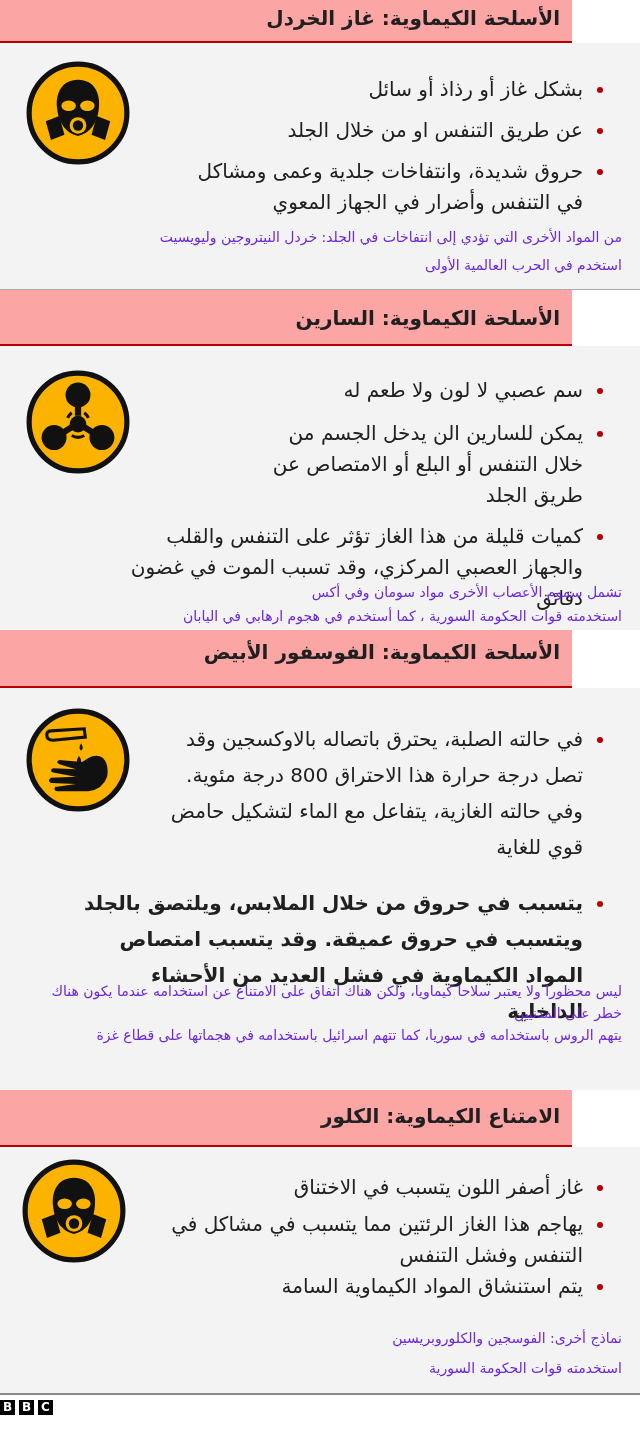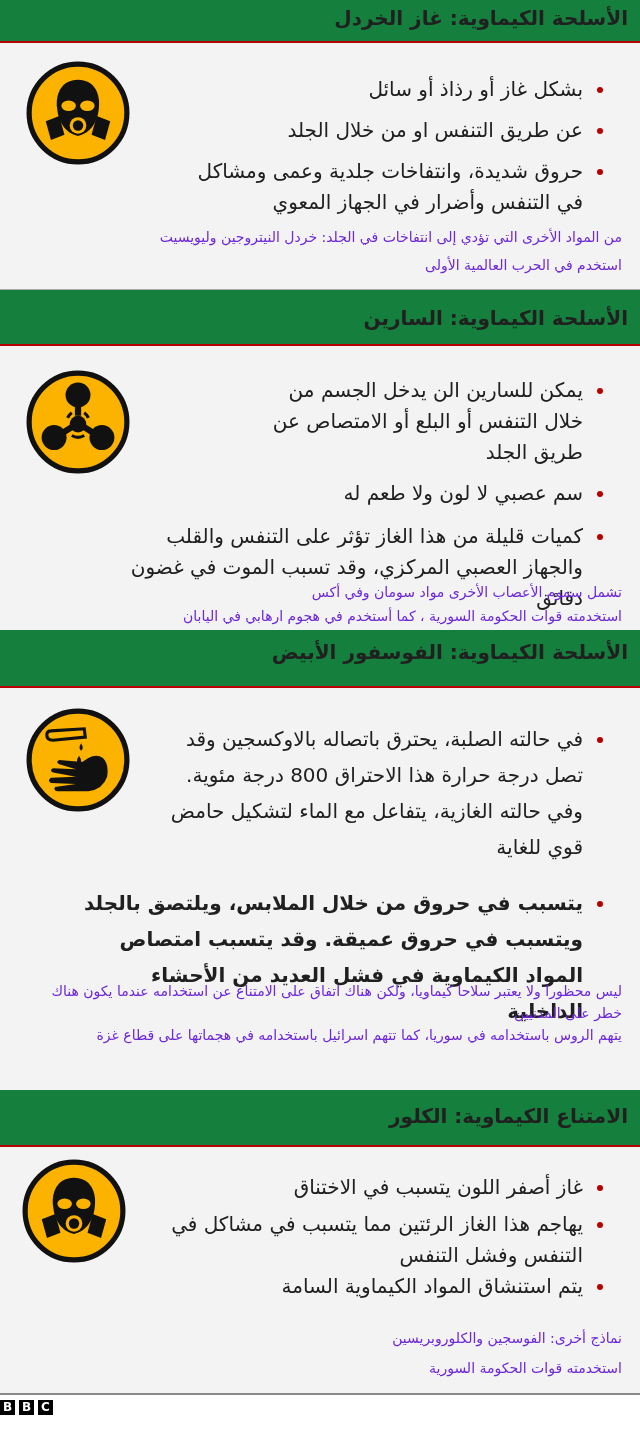--- a/index.html
+++ b/index.html
@@ -9,7 +9,7 @@
     position:relative;
   }
   .sec-header {
-    position:absolute; left:0; width:640px; background:#15803d;
+    position:absolute; left:0; width:572px; background:#fca5a5;
     border-bottom:2px solid #b80000;
   }
   .sec-title {

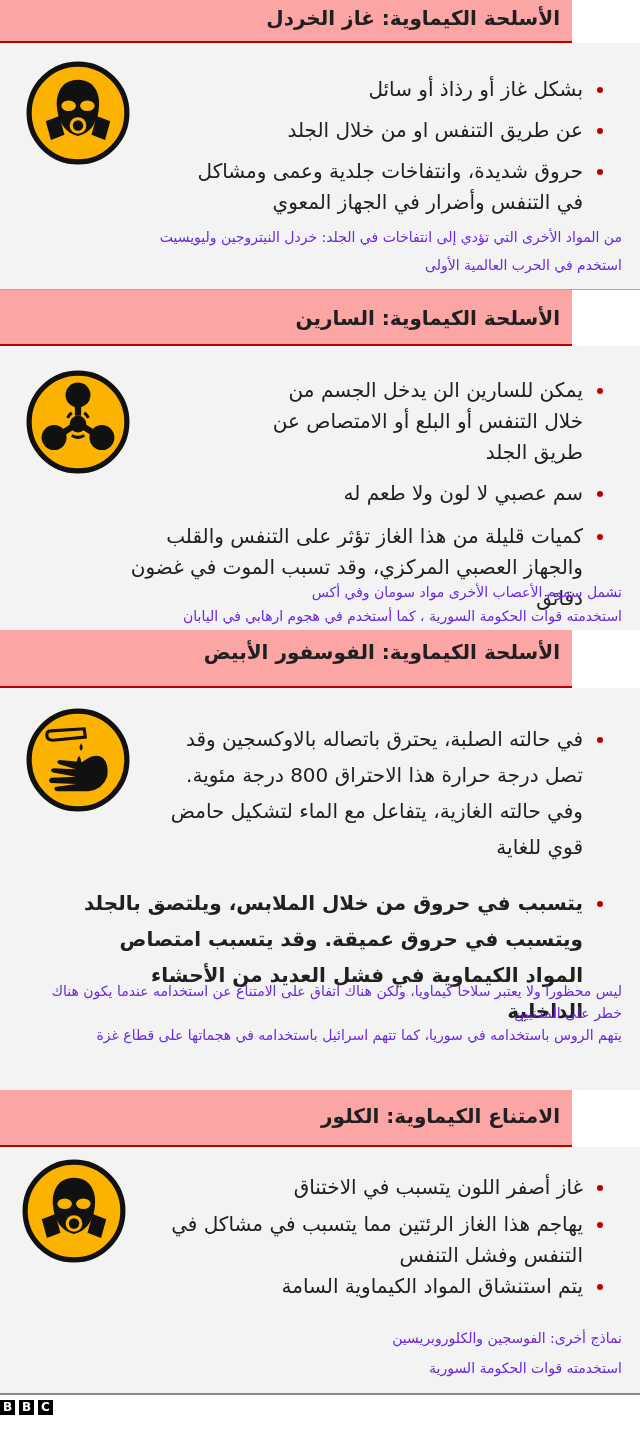--- a/index.html
+++ b/index.html
@@ -90,8 +90,8 @@
     </svg>
   </div>
   <ul class="bullets" style="top:12px;width:500px;">
+    <li style="margin-bottom:12px;"><span class="dot"></span><span>سم عصبي لا لون ولا طعم له</span></li>
     <li style="margin-bottom:10px;width:330px;margin-right:0;margin-left:auto;"><span class="dot"></span><span>يمكن للسارين الن يدخل الجسم من خلال التنفس أو البلع أو الامتصاص عن طريق الجلد</span></li>
-    <li style="margin-bottom:12px;"><span class="dot"></span><span>سم عصبي لا لون ولا طعم له</span></li>
     <li><span class="dot"></span><span>كميات قليلة من هذا الغاز تؤثر على التنفس والقلب والجهاز العصبي المركزي، وقد تسبب الموت في غضون دقائق</span></li>
   </ul>
   <div class="notes" style="top:234px;width:600px;">

